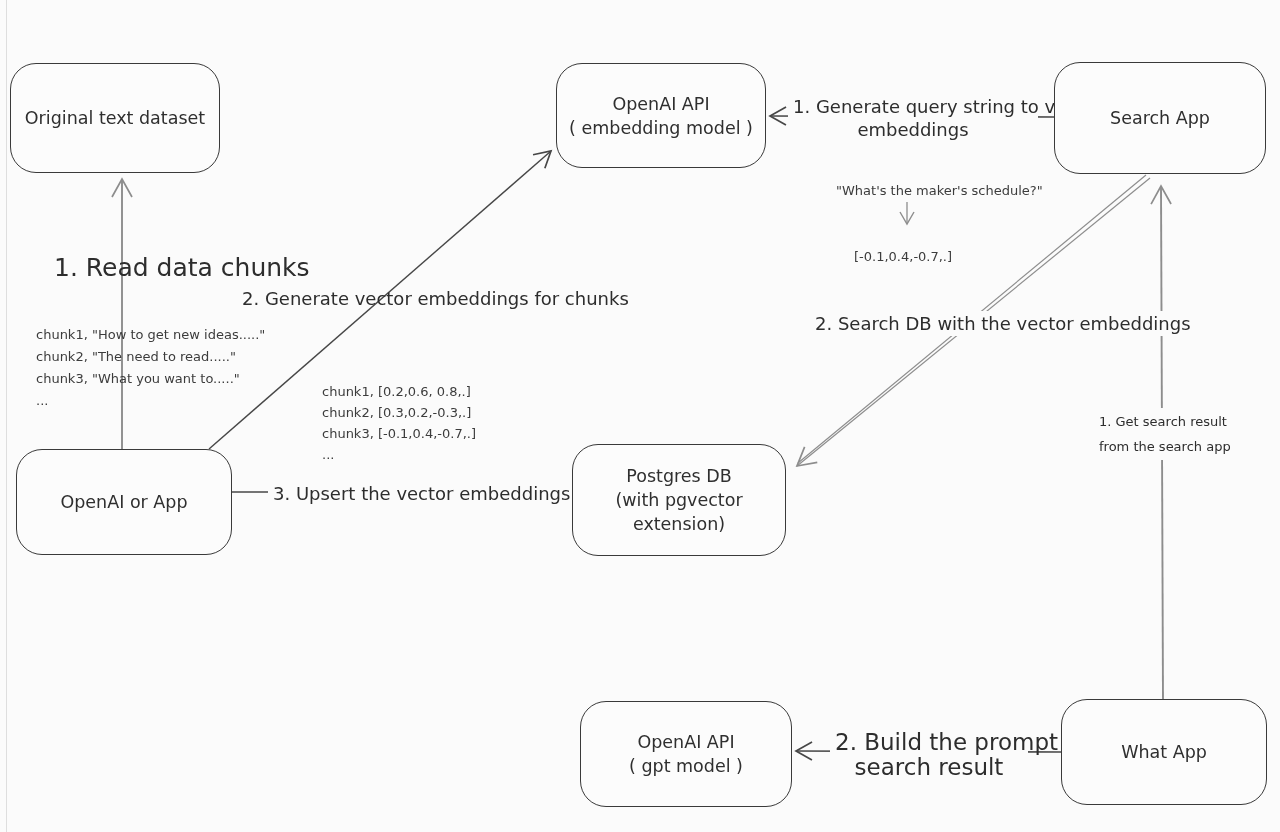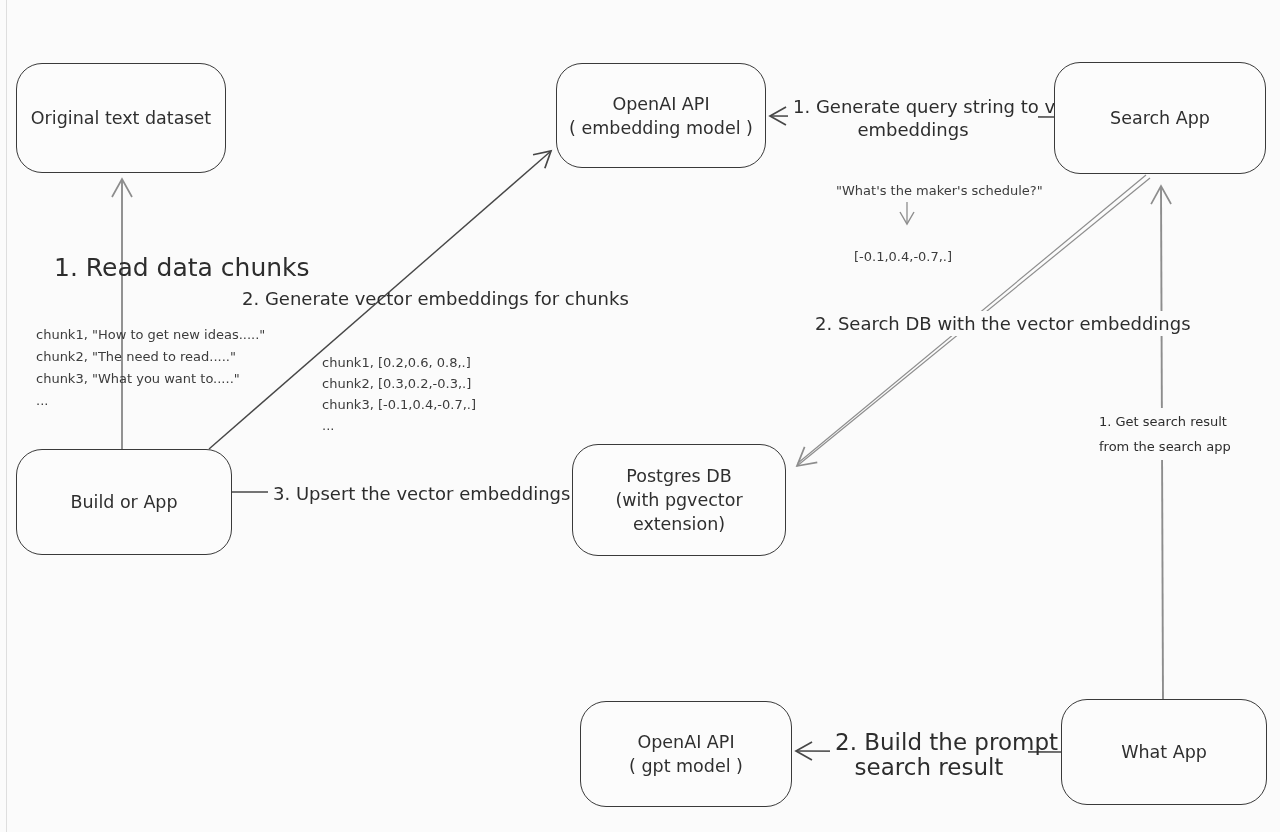--- a/index.html
+++ b/index.html
@@ -54,7 +54,7 @@
     <path d="M907,202 L907,224" stroke="#8d8d8d" stroke-width="1.3" fill="none" marker-end="url(#mgraysmall)"></path>
   </svg>
 
-  <div class="node" style="left:16px;top:63px;width:208px;height:108px">
+  <div class="node" style="left:10px;top:63px;width:208px;height:108px">
     <span>Original text dataset</span>
   </div>
 

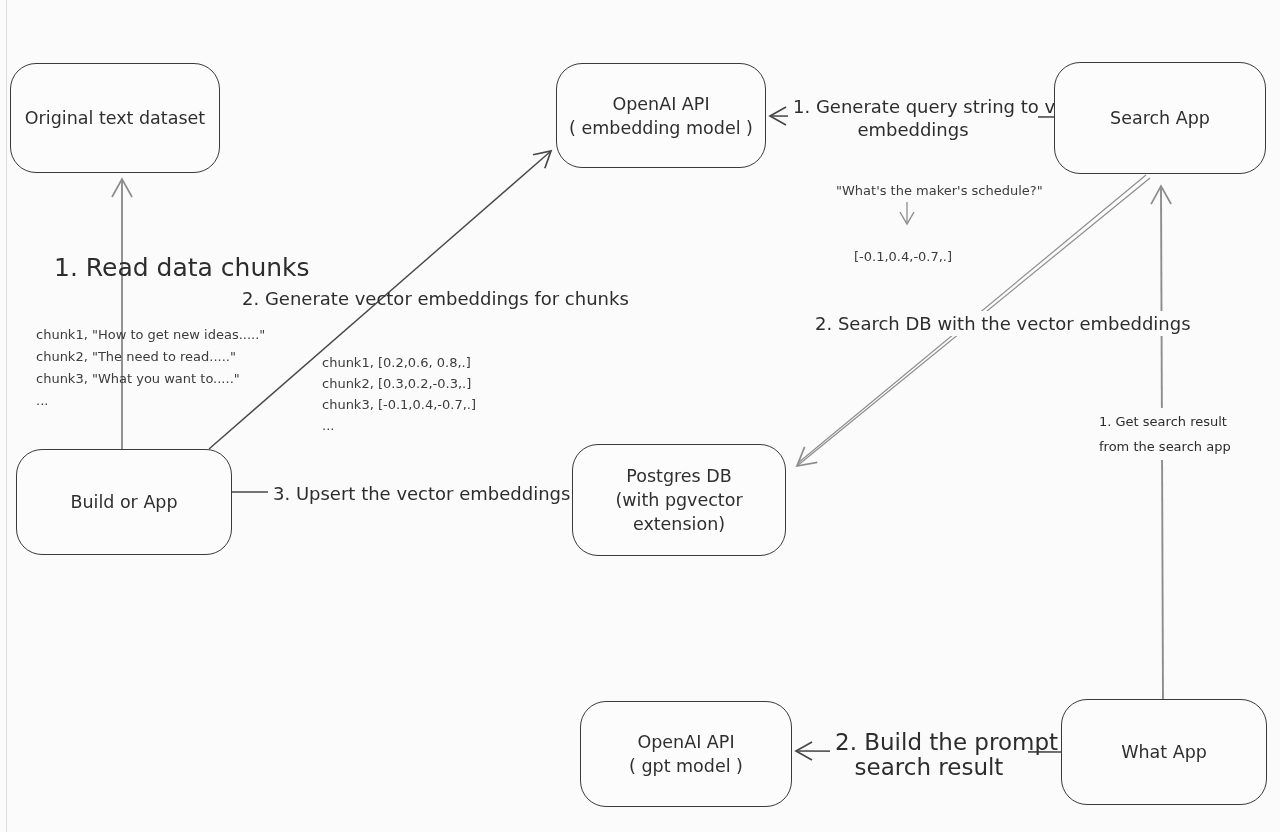--- a/index.html
+++ b/index.html
@@ -115,7 +115,7 @@
     <div>...</div>
   </div>
 
-  <div class="ann" style="left:322px;top:352px">
+  <div class="ann" style="left:322px;top:381px">
     <div>chunk1, [0.2,0.6, 0.8,.]</div>
     <div>chunk2, [0.3,0.2,-0.3,.]</div>
     <div>chunk3, [-0.1,0.4,-0.7,.]</div>

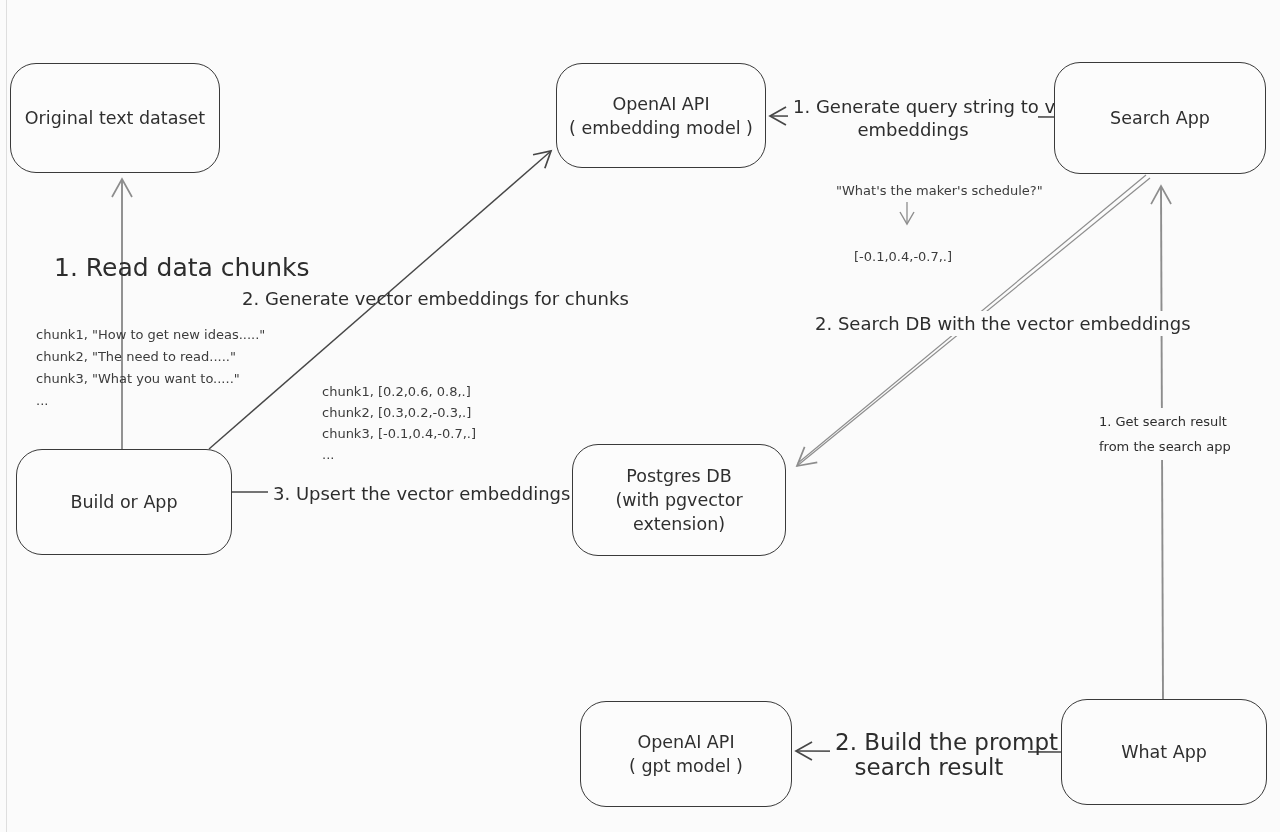--- a/index.html
+++ b/index.html
@@ -68,7 +68,7 @@
   </div>
 
   <div class="node" style="left:16px;top:449px;width:214px;height:104px">
-    <span>Build or App</span>
+    <span>OpenAI or App</span>
   </div>
 
   <div class="node" style="left:572px;top:444px;width:212px;height:110px">

